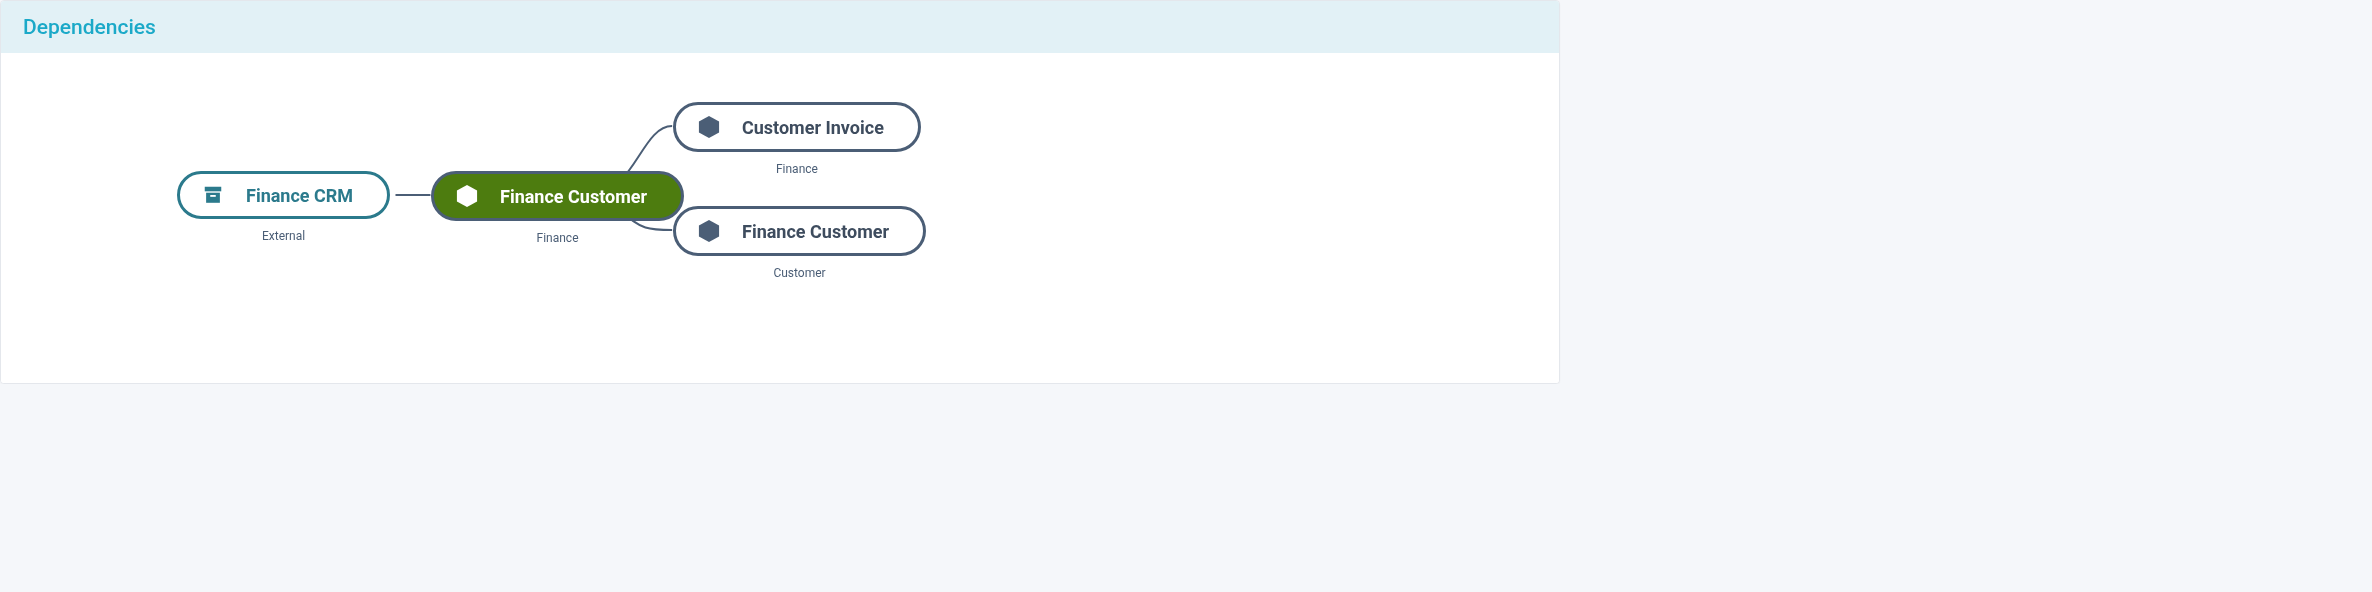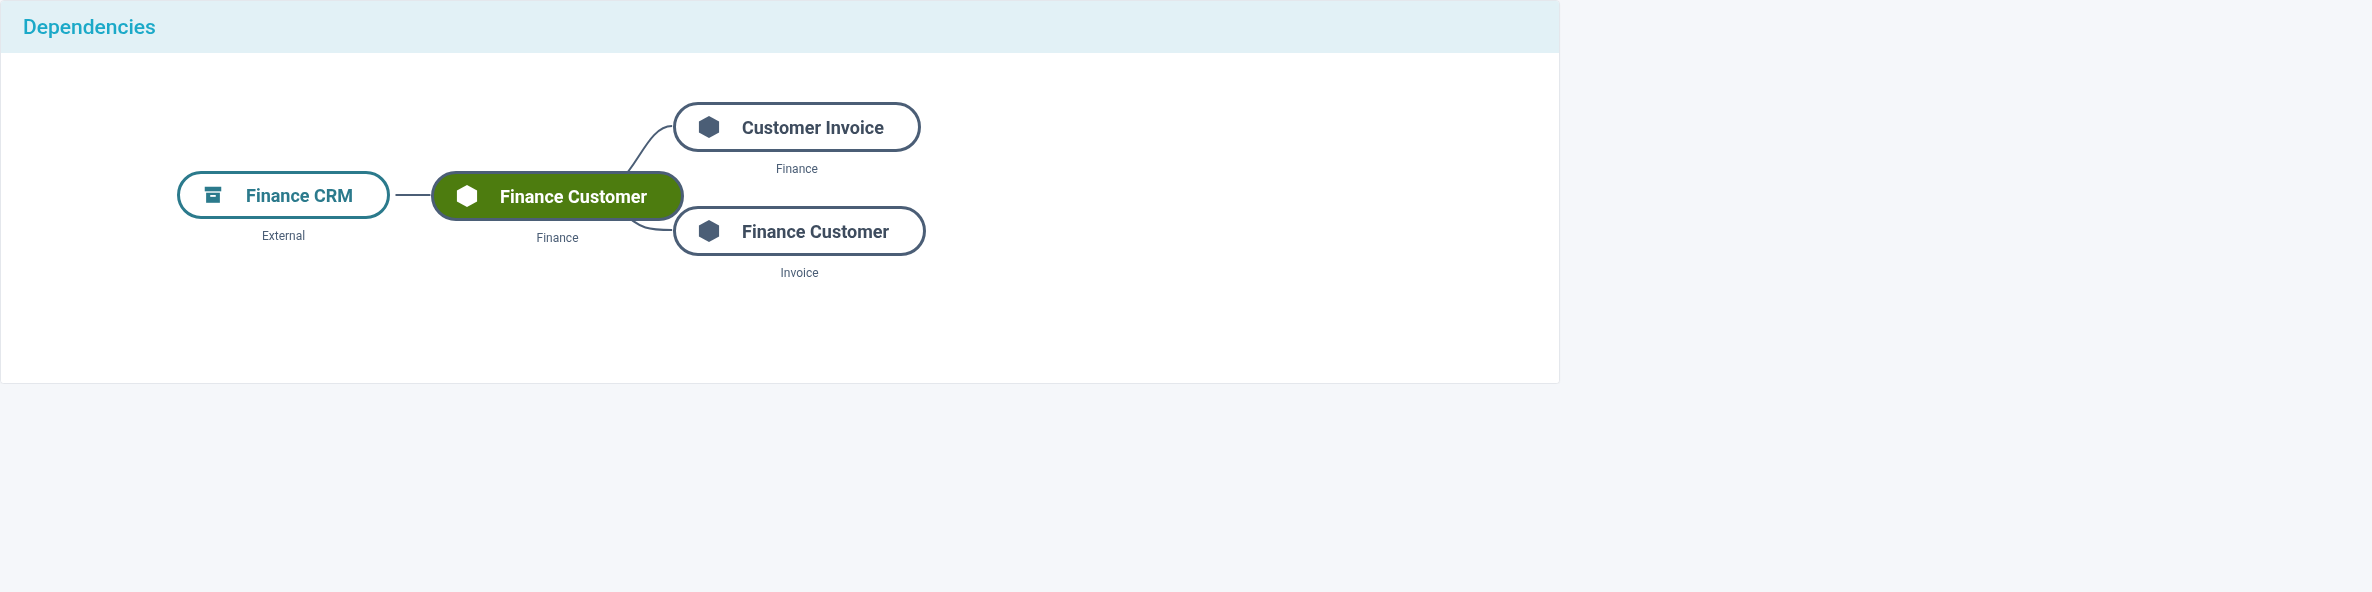--- a/index.html
+++ b/index.html
@@ -157,7 +157,7 @@
         </span>
         <span>Finance Customer</span>
       </div>
-      <div class="node-sub">Invoice</div>
+      <div class="node-sub">Customer</div>
     </div>
 
   </div>

